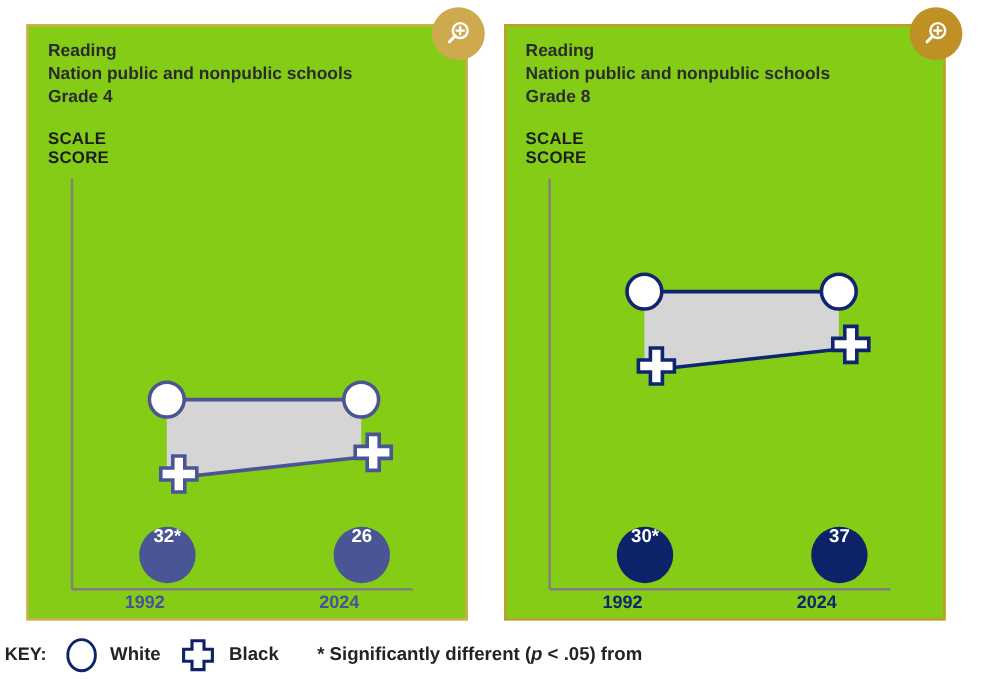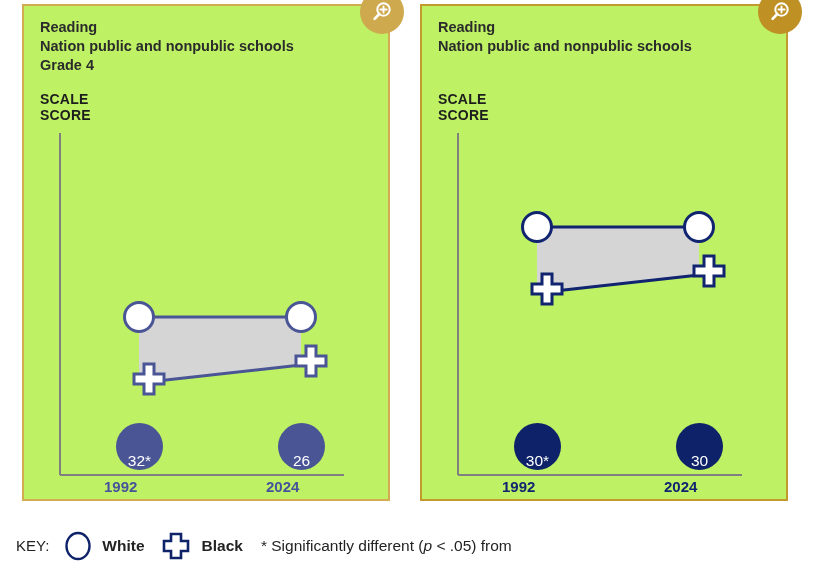--- a/index.html
+++ b/index.html
@@ -15,10 +15,10 @@
   
   .panel {
     position: absolute;
-    top: 4px;
+    top: 20px;
     height: 497px;
     border: 2px solid #cfa94e;
-    background: #bef264;
+    background: #84cc16;
   }
   #panel-0 { left: 22px;  width: 368px; border-color: #d2ab52; }
   #panel-1 { left: 420px; width: 368px; border-color: #c39a2e; }

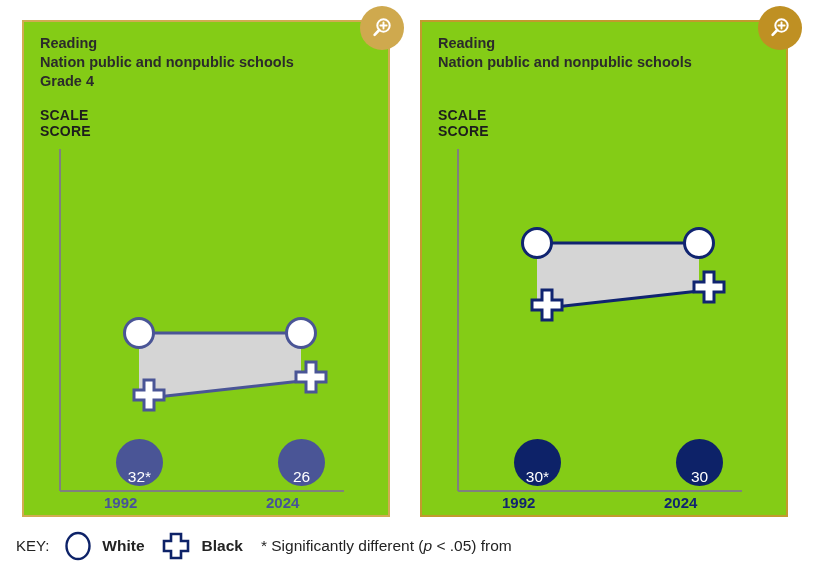--- a/index.html
+++ b/index.html
@@ -188,6 +188,7 @@
     <div class="panel-title">
       <div>Reading</div>
       <div>Nation public and nonpublic schools</div>
+      <div>Grade 8</div>
     </div>
 
     <div class="scale-score">

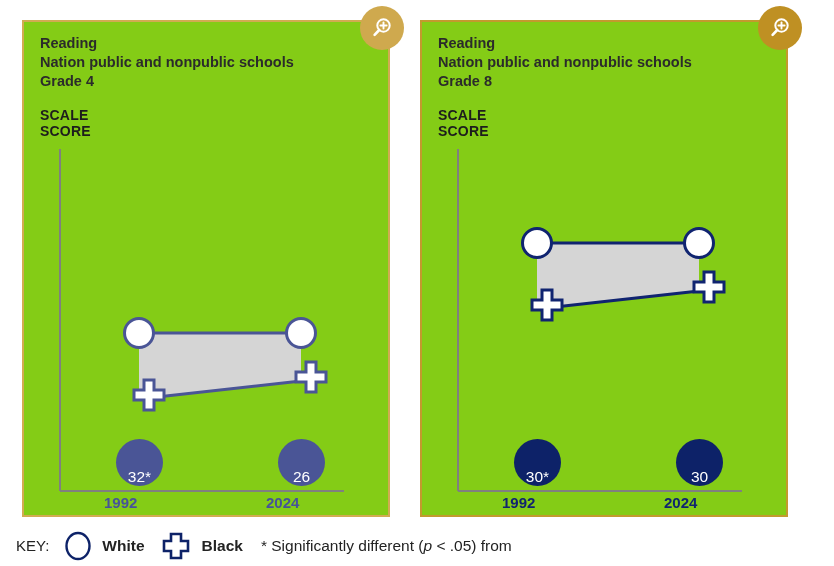--- a/index.html
+++ b/index.html
@@ -79,10 +79,10 @@
     position: absolute;
     width: 47px; height: 47px;
     border-radius: 50%;
-    display: flex; align-items: flex-end; justify-content: center;
+    display: flex; align-items: flex-start; justify-content: center;
     color: #ffffff;
     font-size: 15.5px;
-    font-weight: normal;
+    font-weight: bold;
     top: 417px;
   }
   #panel-0 .sig-bubble { background: #4a5596; }

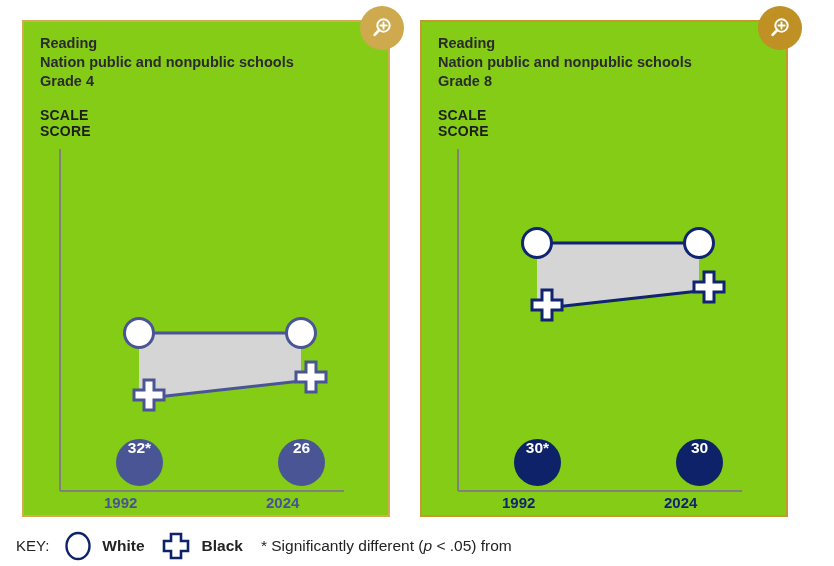--- a/index.html
+++ b/index.html
@@ -227,7 +227,7 @@
       <span>30*</span>
     </div>
     <div class="sig-bubble sig-1">
-      <span>30</span>
+      <span>37</span>
     </div>
 
     <div class="year-label year-0">1992</div>

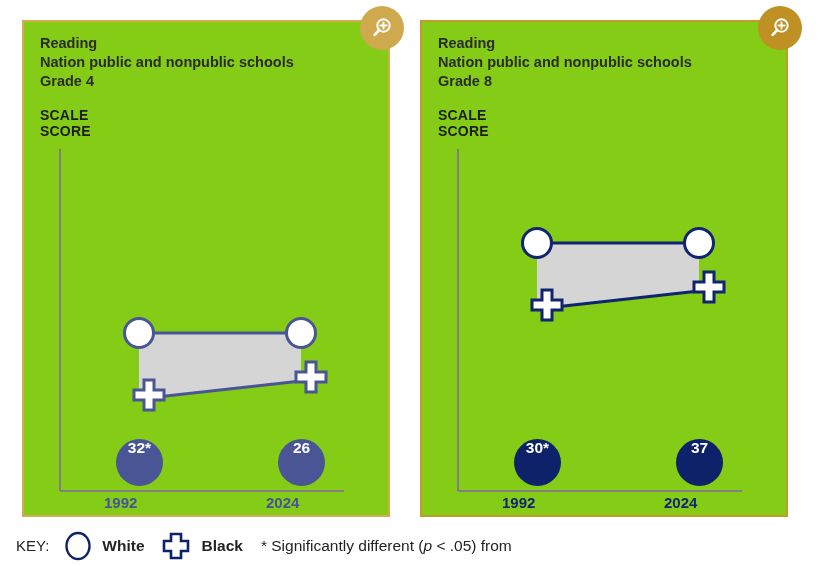--- a/index.html
+++ b/index.html
@@ -102,9 +102,9 @@
   }
   .key-label {
     font-size: 15px;
-    font-weight: normal;
+    font-weight: bold;
     color: #232323;
-    margin-left: 16px;
+    margin-left: 4px;
   }
   .key-item {
     display: flex; align-items: center;

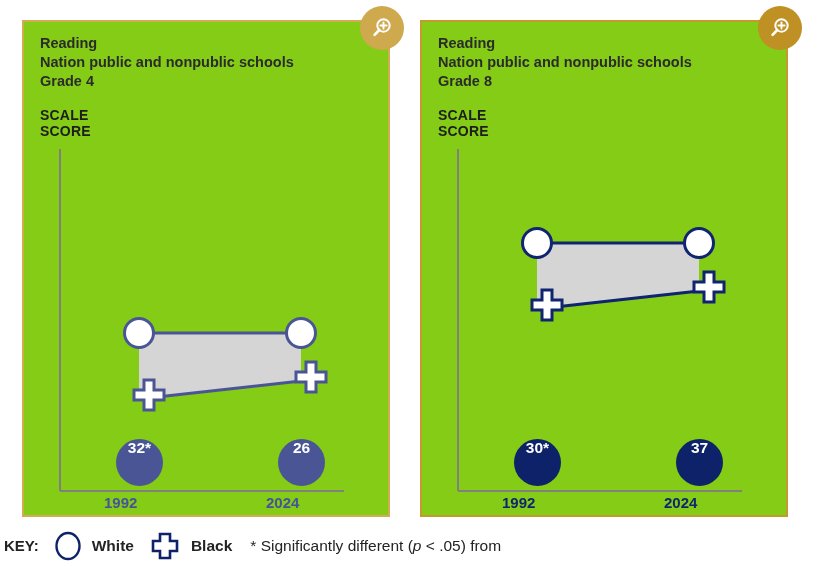--- a/index.html
+++ b/index.html
@@ -119,9 +119,9 @@
   }
   .key-note {
     font-size: 15.5px;
-    font-weight: normal;
+    font-weight: bold;
     color: #232323;
-    margin-left: 18px;
+    margin-left: 32px;
   }
   .key-note i { font-style: italic; }
 </style>

